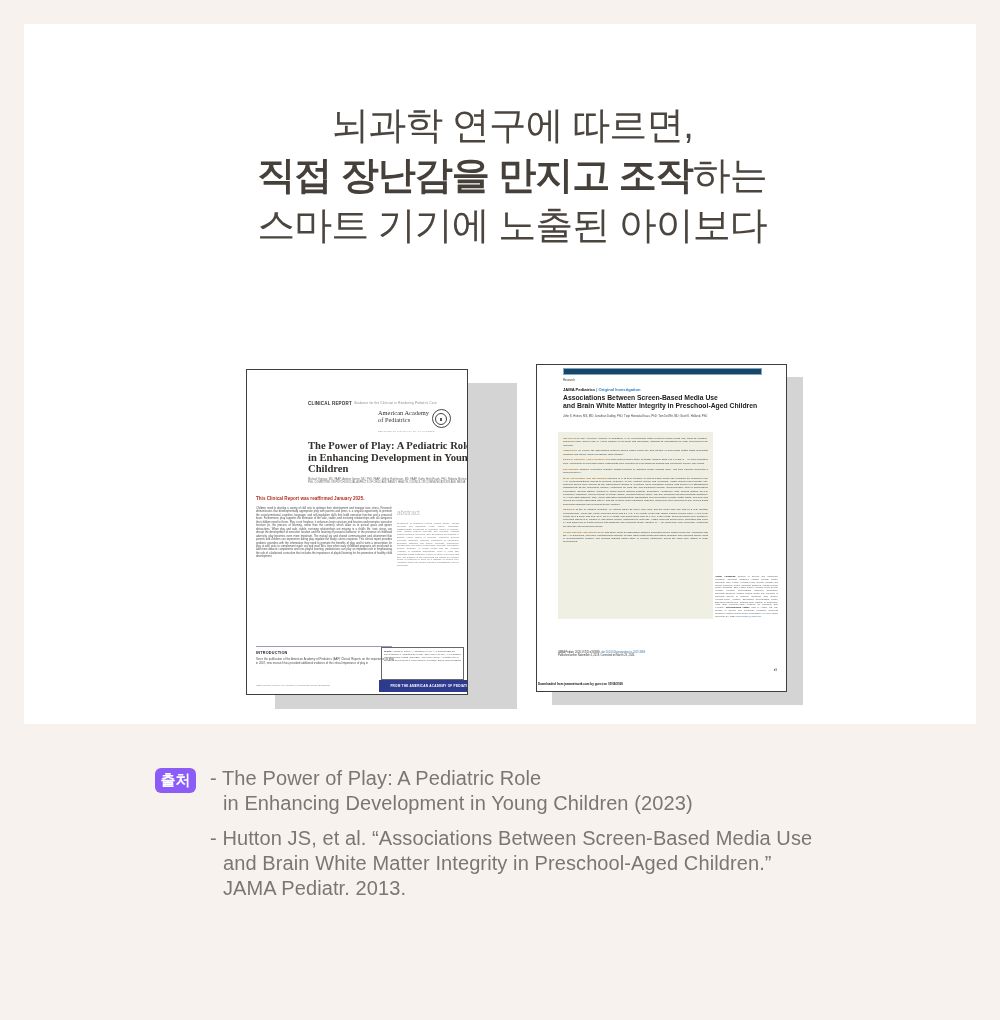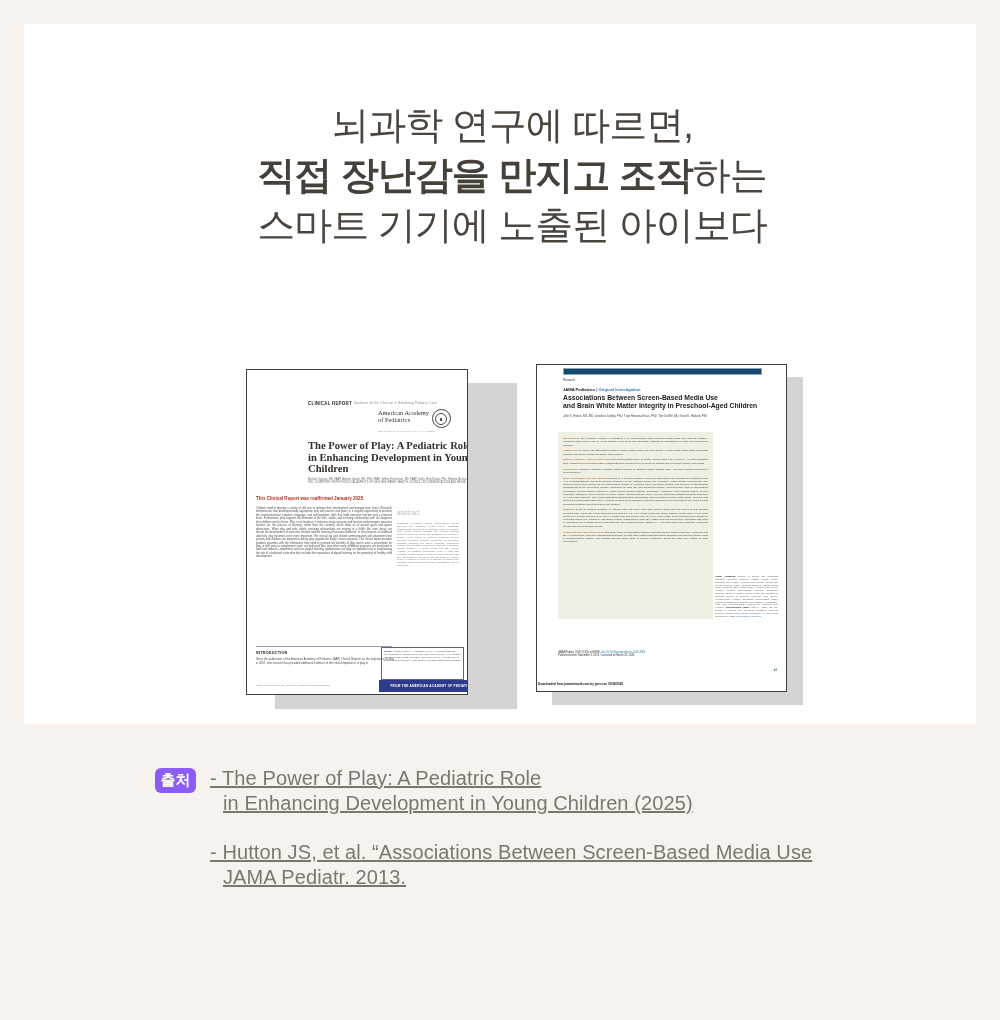--- a/index.html
+++ b/index.html
@@ -87,7 +87,7 @@
     font-size:15px; font-weight:700; display:flex; align-items:center; justify-content:center;
     flex:0 0 auto; margin-top:2px;
   }
-  .src-list { margin-left:14px; color:#7c7671; font-size:20px; line-height:25px; letter-spacing:0.1px;text-decoration:underline; }
+  .src-list { margin-left:14px; color:#7c7671; font-size:20px; line-height:25px; letter-spacing:0.1px; }
   .src-item { white-space:nowrap; }
   .src-item .cont { padding-left:13px; }
   .src-item + .src-item { margin-top:24px; }

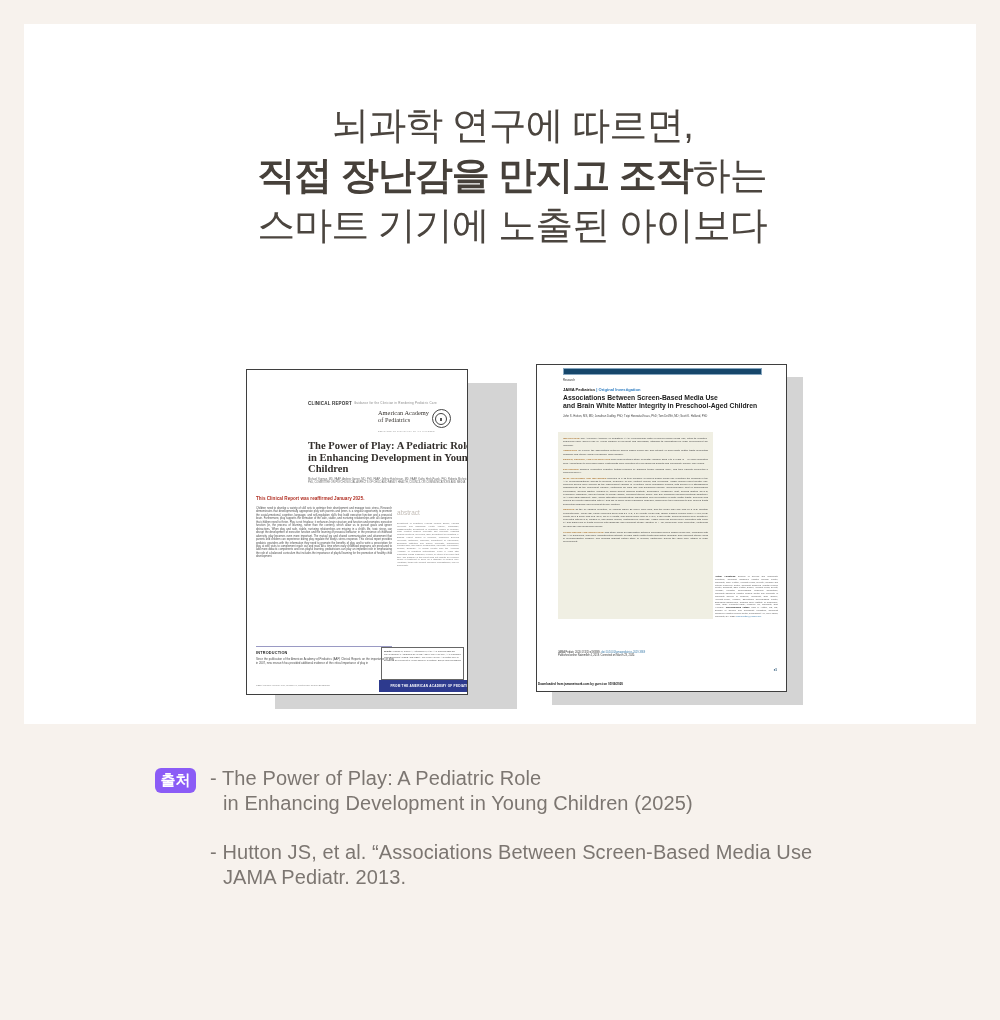--- a/index.html
+++ b/index.html
@@ -169,7 +169,7 @@
   <div class="src-list">
     <div class="src-item">
       <div>- The Power of Play: A Pediatric Role</div>
-      <div class="cont">in Enhancing Development in Young Children (2025)</div>
+      <div class="cont">in Enhancing Development in Young Children (2023)</div>
     </div>
     <div class="src-item">
       <div>- Hutton JS, et al. “Associations Between Screen-Based Media Use</div>

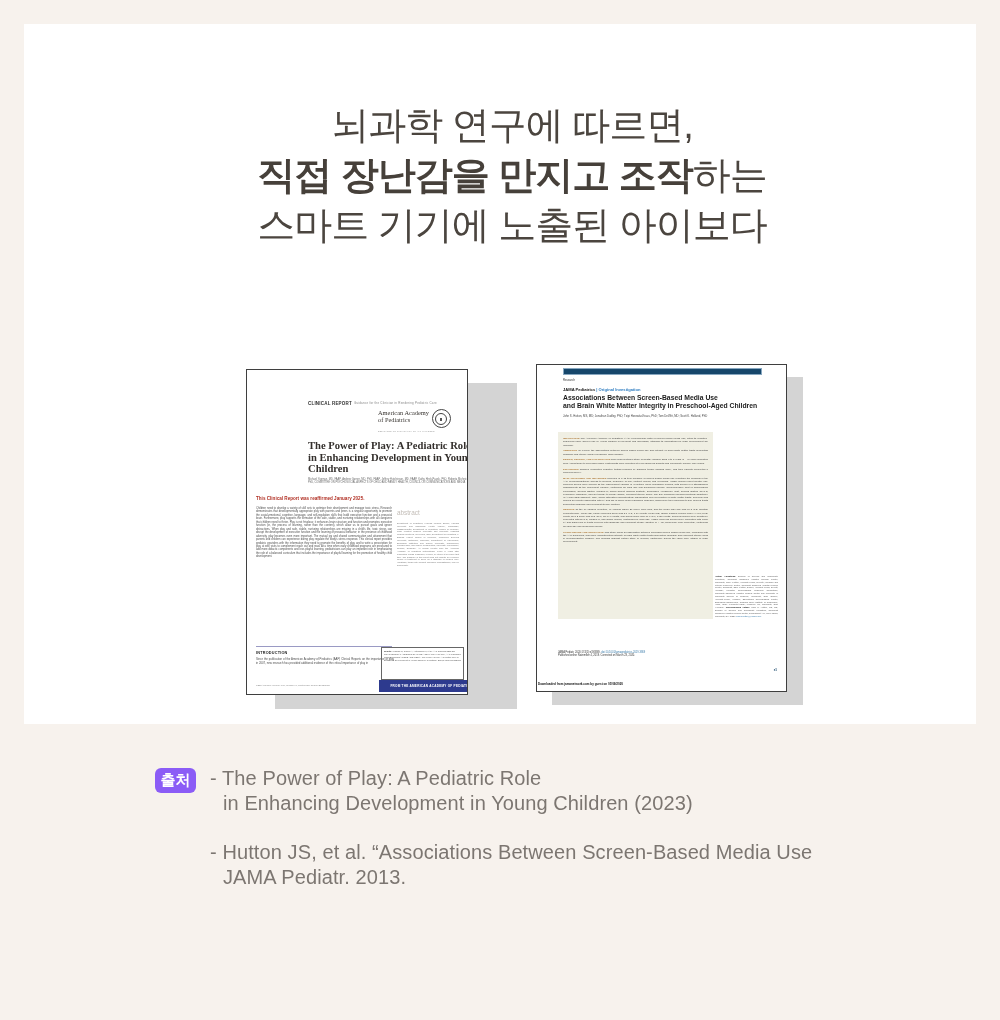--- a/index.html
+++ b/index.html
@@ -90,7 +90,7 @@
   .src-list { margin-left:14px; color:#7c7671; font-size:20px; line-height:25px; letter-spacing:0.1px; }
   .src-item { white-space:nowrap; }
   .src-item .cont { padding-left:13px; }
-  .src-item + .src-item { margin-top:24px; }
+  .src-item + .src-item { margin-top:10px; }
 </style>
 </head>
 <body>

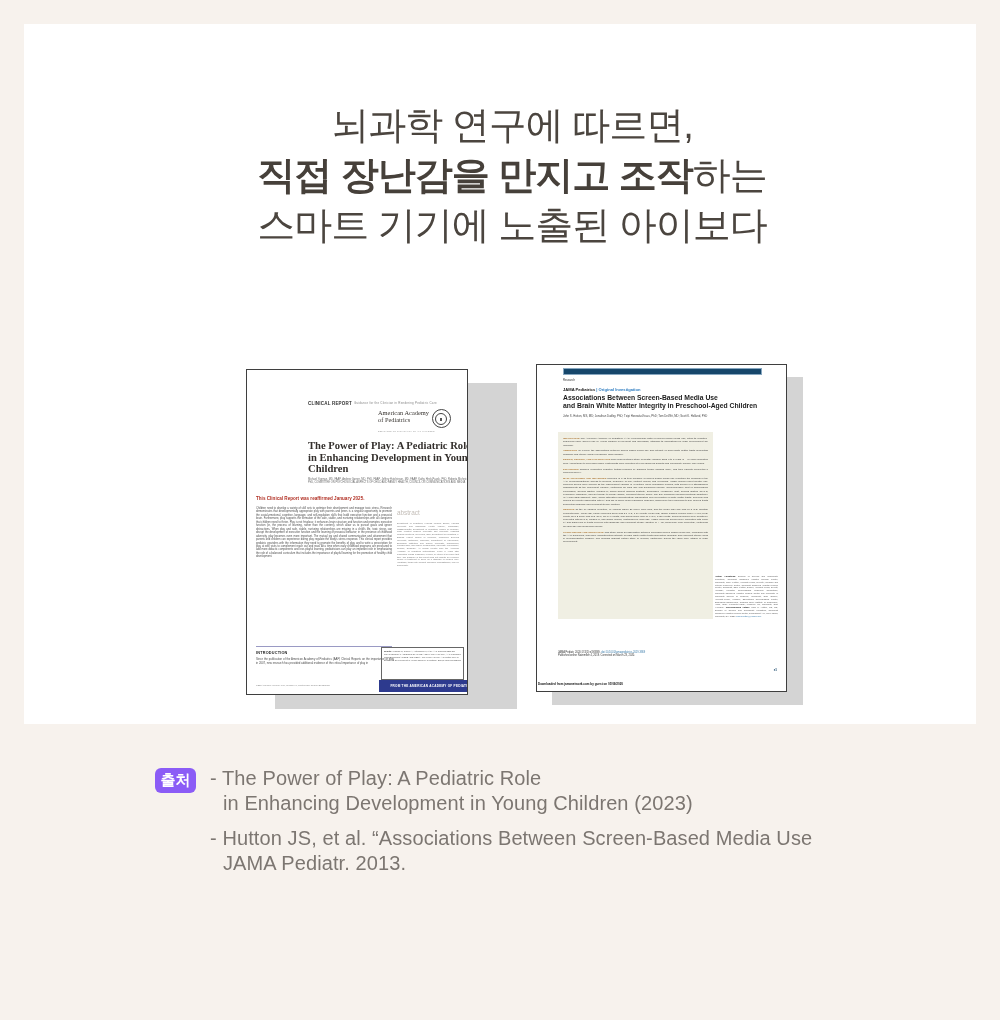--- a/index.html
+++ b/index.html
@@ -173,6 +173,7 @@
     </div>
     <div class="src-item">
       <div>- Hutton JS, et al. “Associations Between Screen-Based Media Use</div>
+      <div class="cont">and Brain White Matter Integrity in Preschool-Aged Children.”</div>
       <div class="cont">JAMA Pediatr. 2013.</div>
     </div>
   </div>

